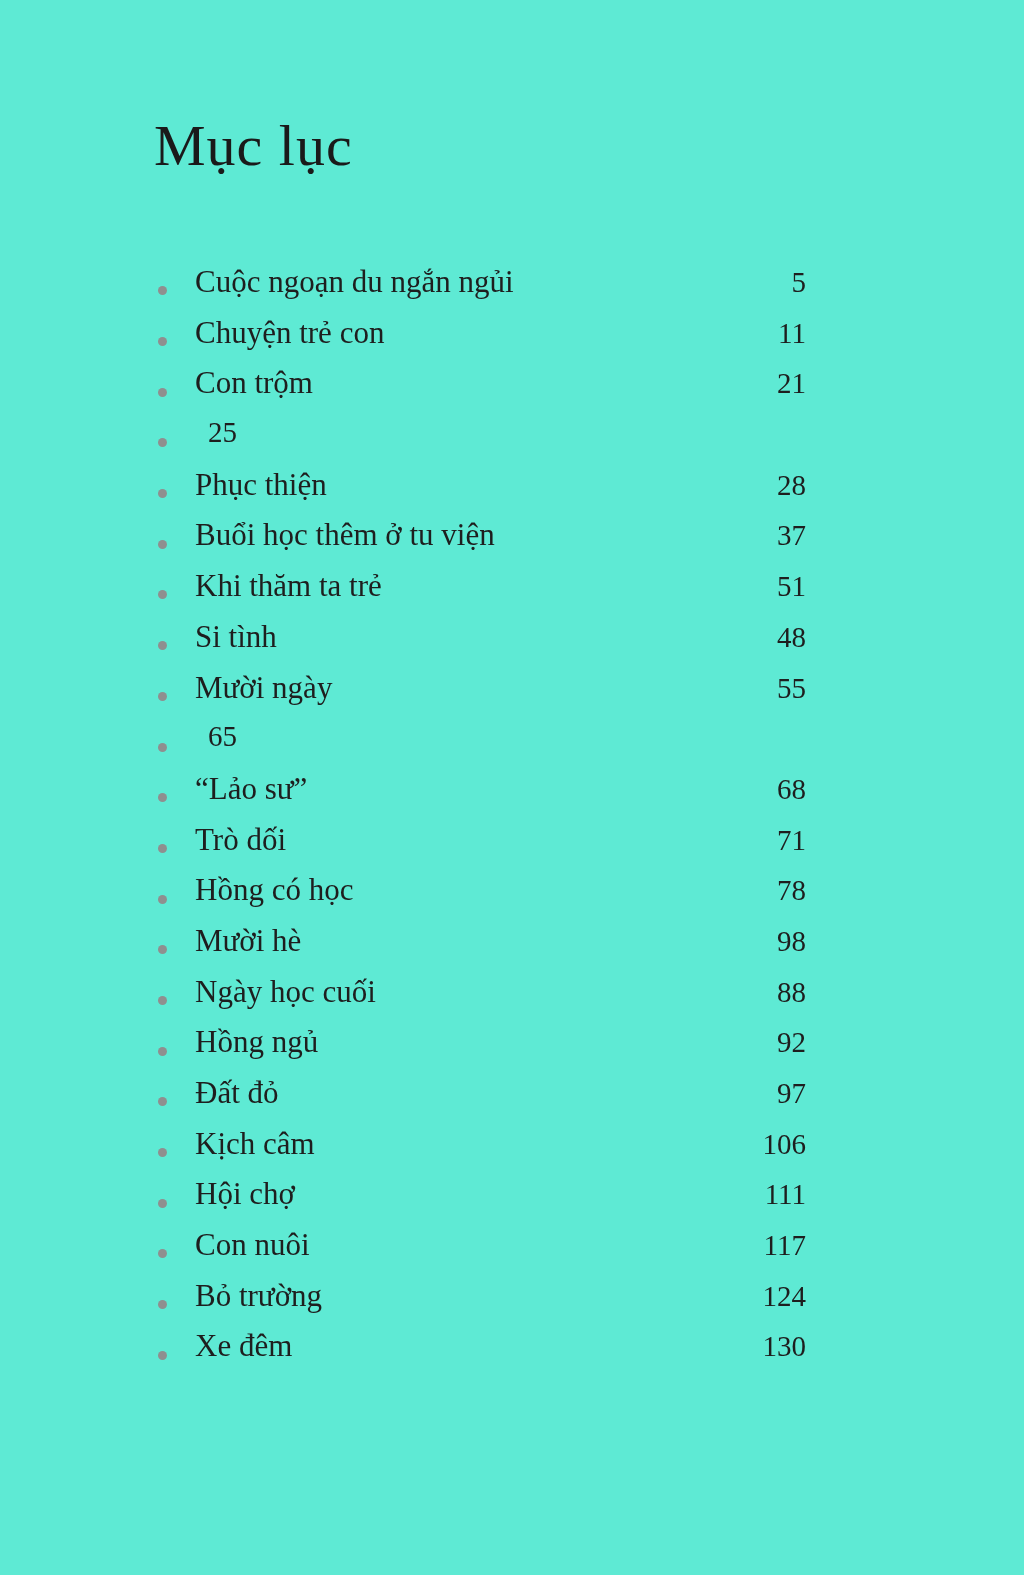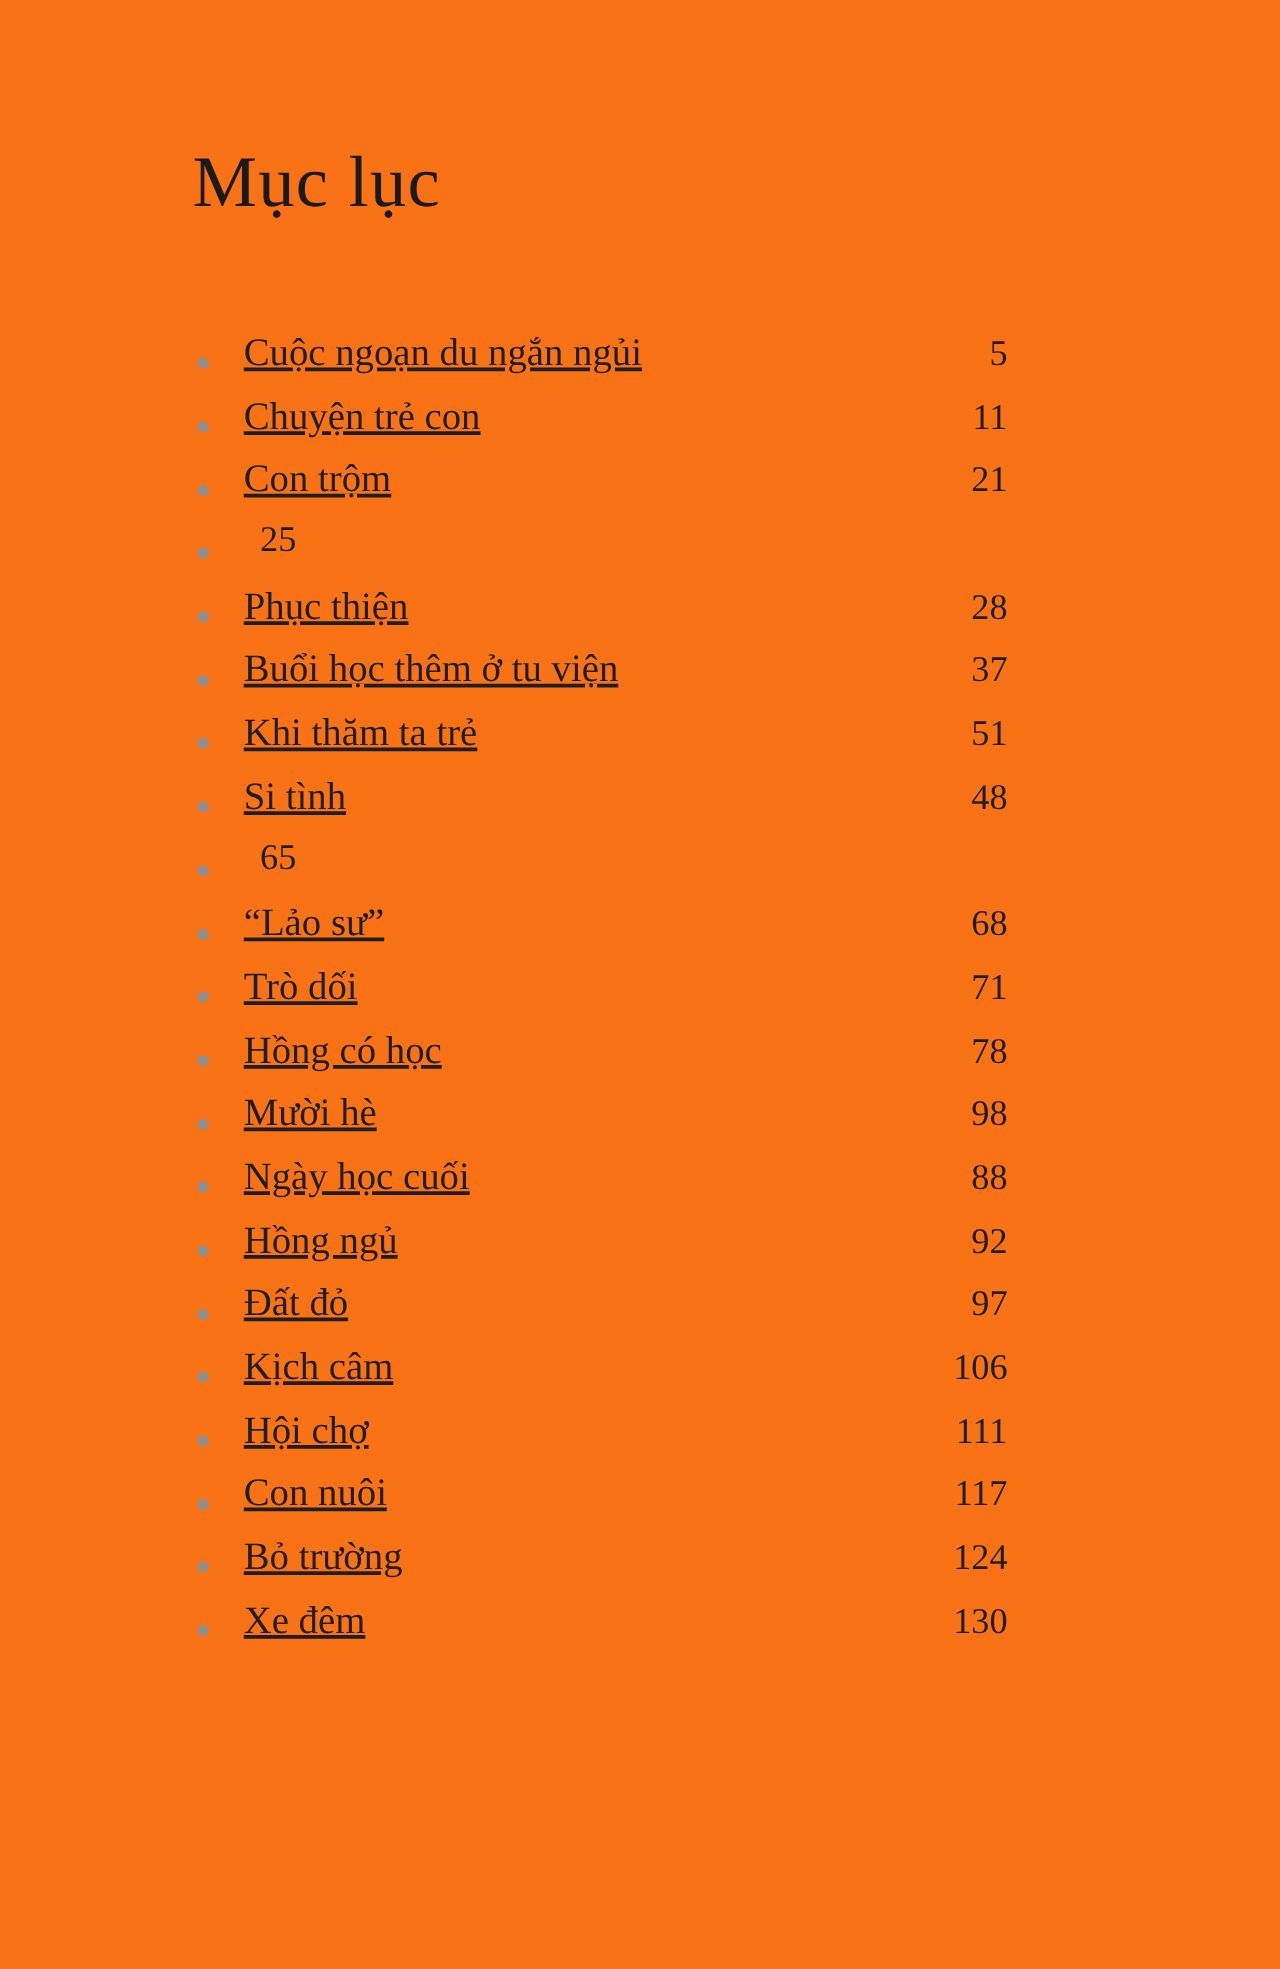--- a/index.html
+++ b/index.html
@@ -18,7 +18,7 @@
   .page {
     position: absolute;
     inset: 0;
-    background: #f97316;
+    background: #5eead4;
   }
   .title {
     position: absolute;

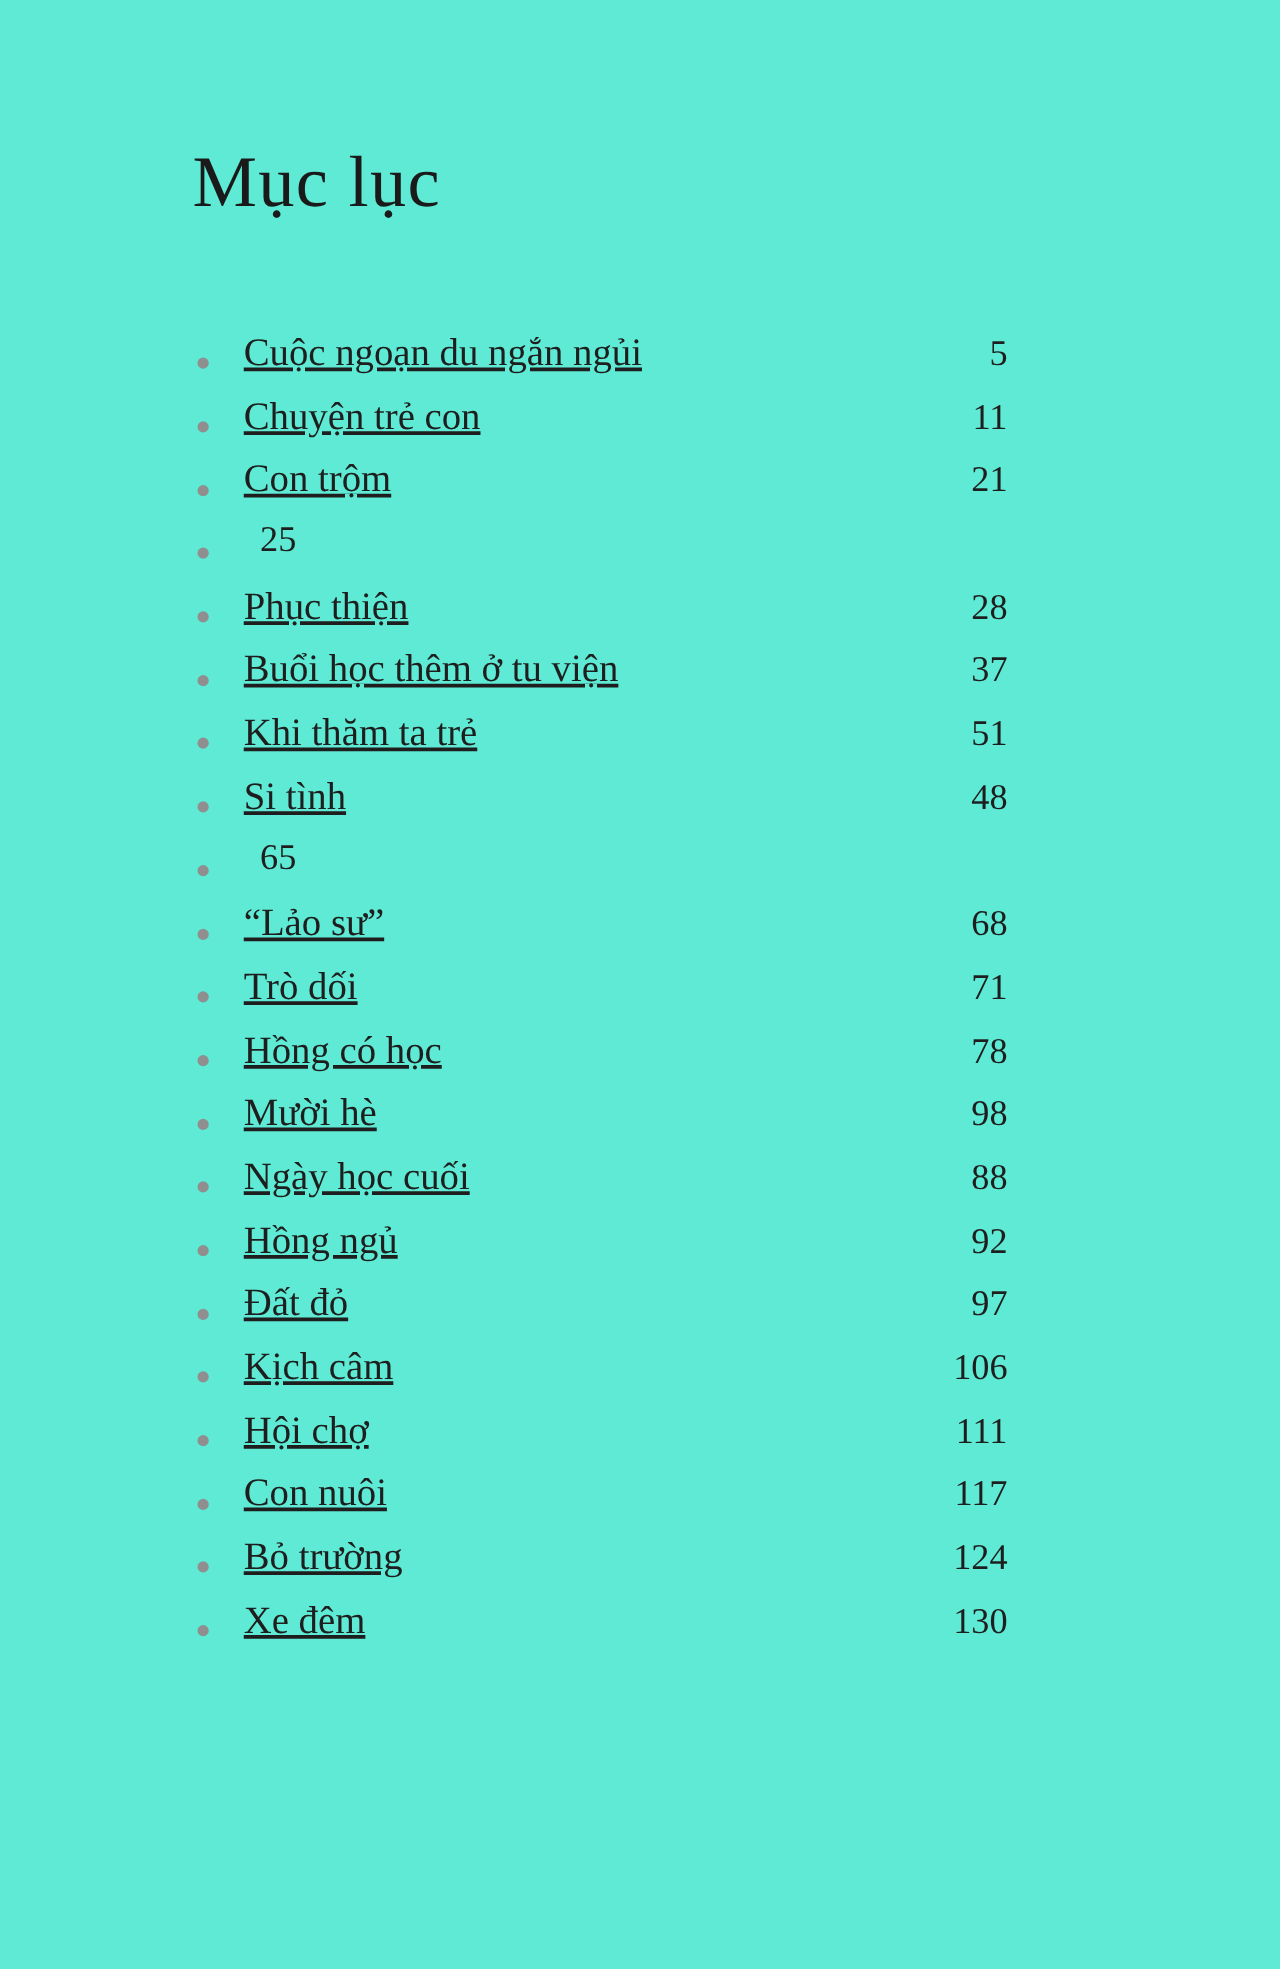--- a/index.html
+++ b/index.html
@@ -56,7 +56,6 @@
     color: #1e1e1e;
     flex: 1 1 auto;
     white-space: nowrap;
-    text-decoration: underline;
   }
   .pagenum {
     font-size: 29px;

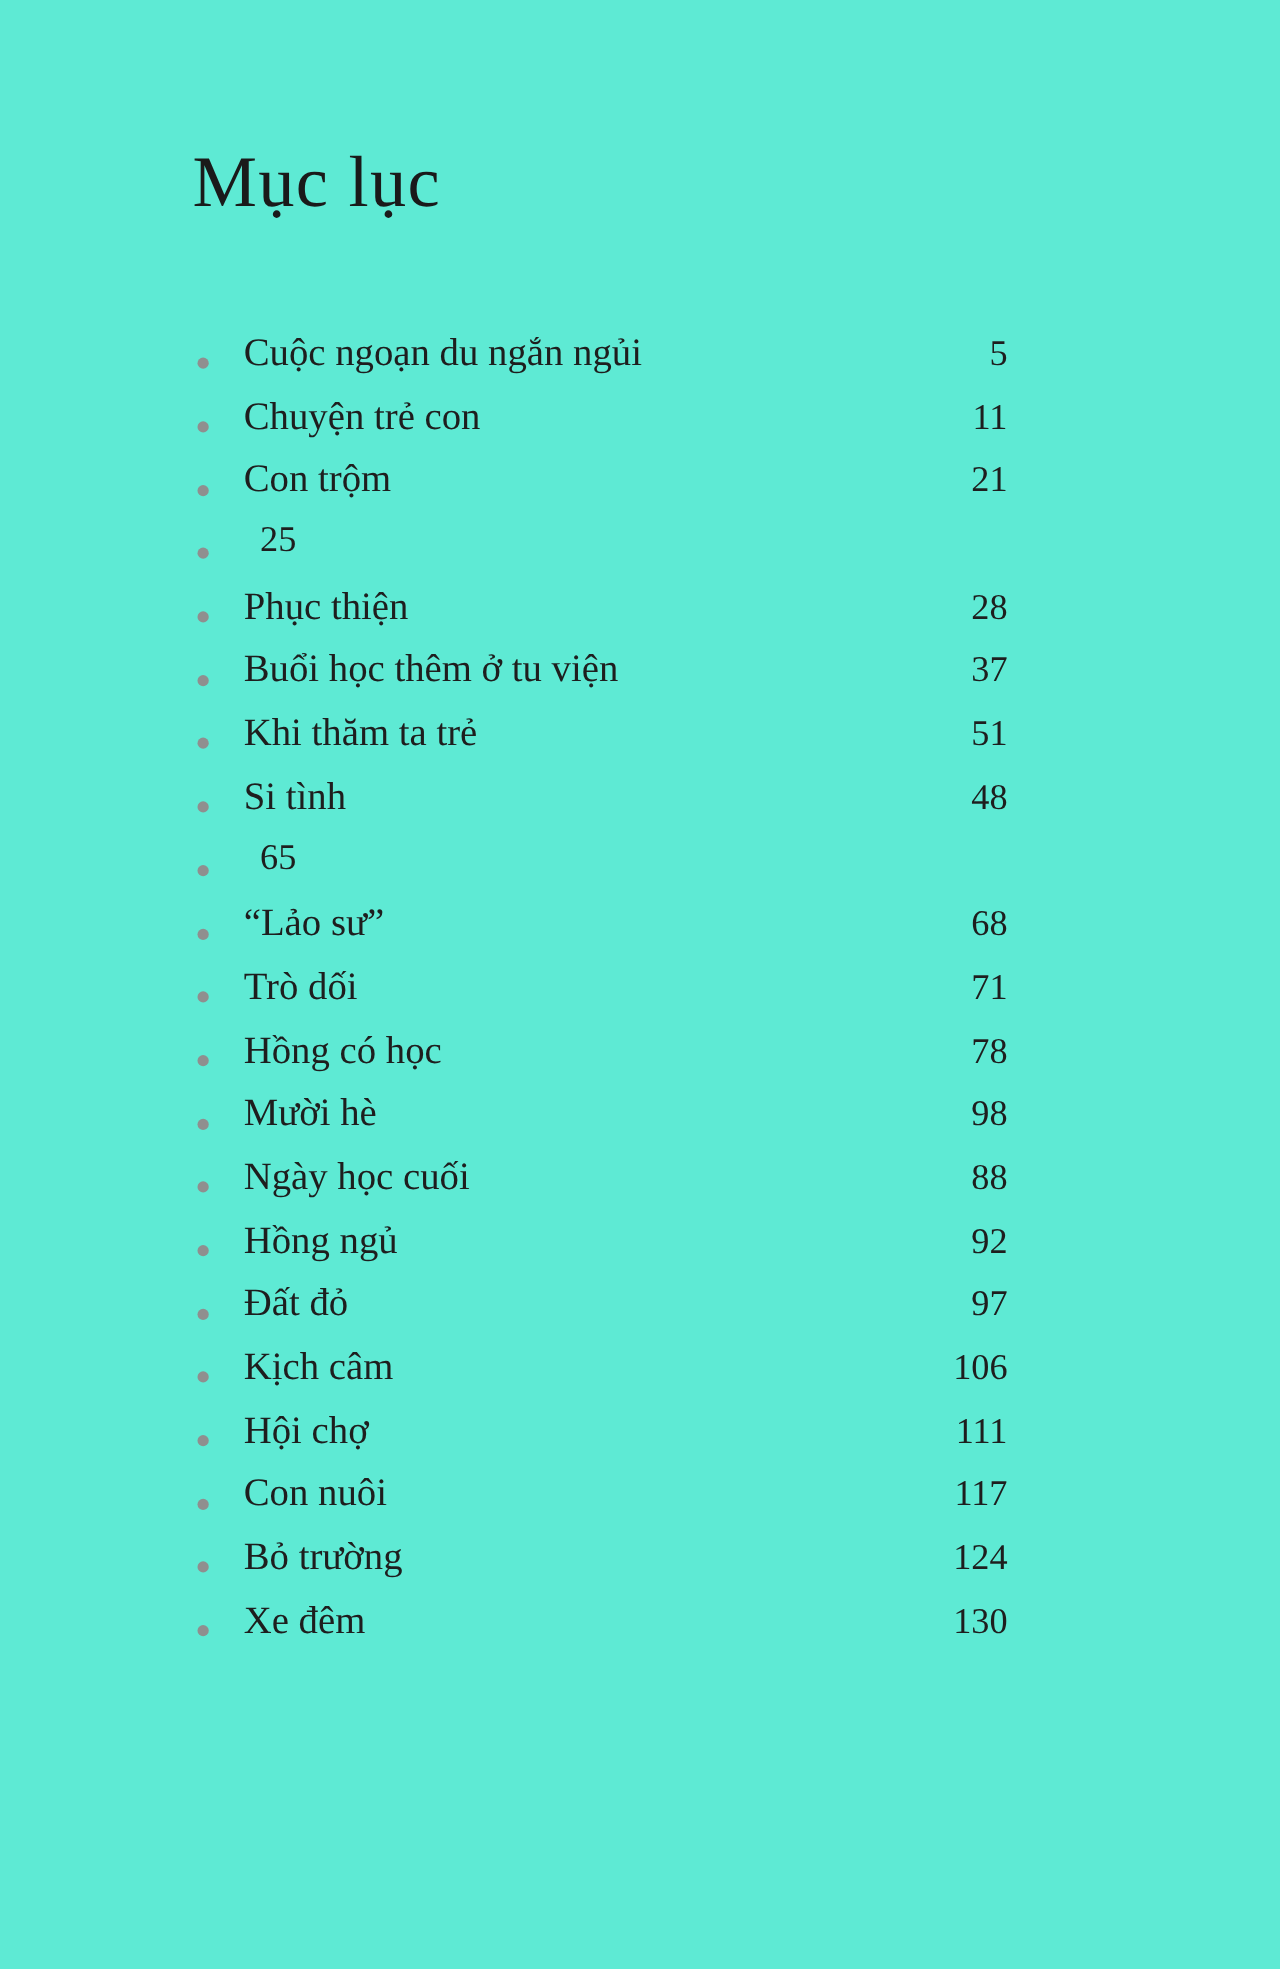--- a/index.html
+++ b/index.html
@@ -119,6 +119,11 @@
     <span class="pagenum">48</span>
   </div>
 
+  <div class="toc-row">
+    <span class="bullet" style="background: rgb(143, 143, 143);"></span>
+    <span class="label">Mười ngày</span>
+    <span class="pagenum">55</span>
+  </div>
 
   <div class="toc-row">
     <span class="bullet" style="background: rgb(143, 143, 143);"></span>

